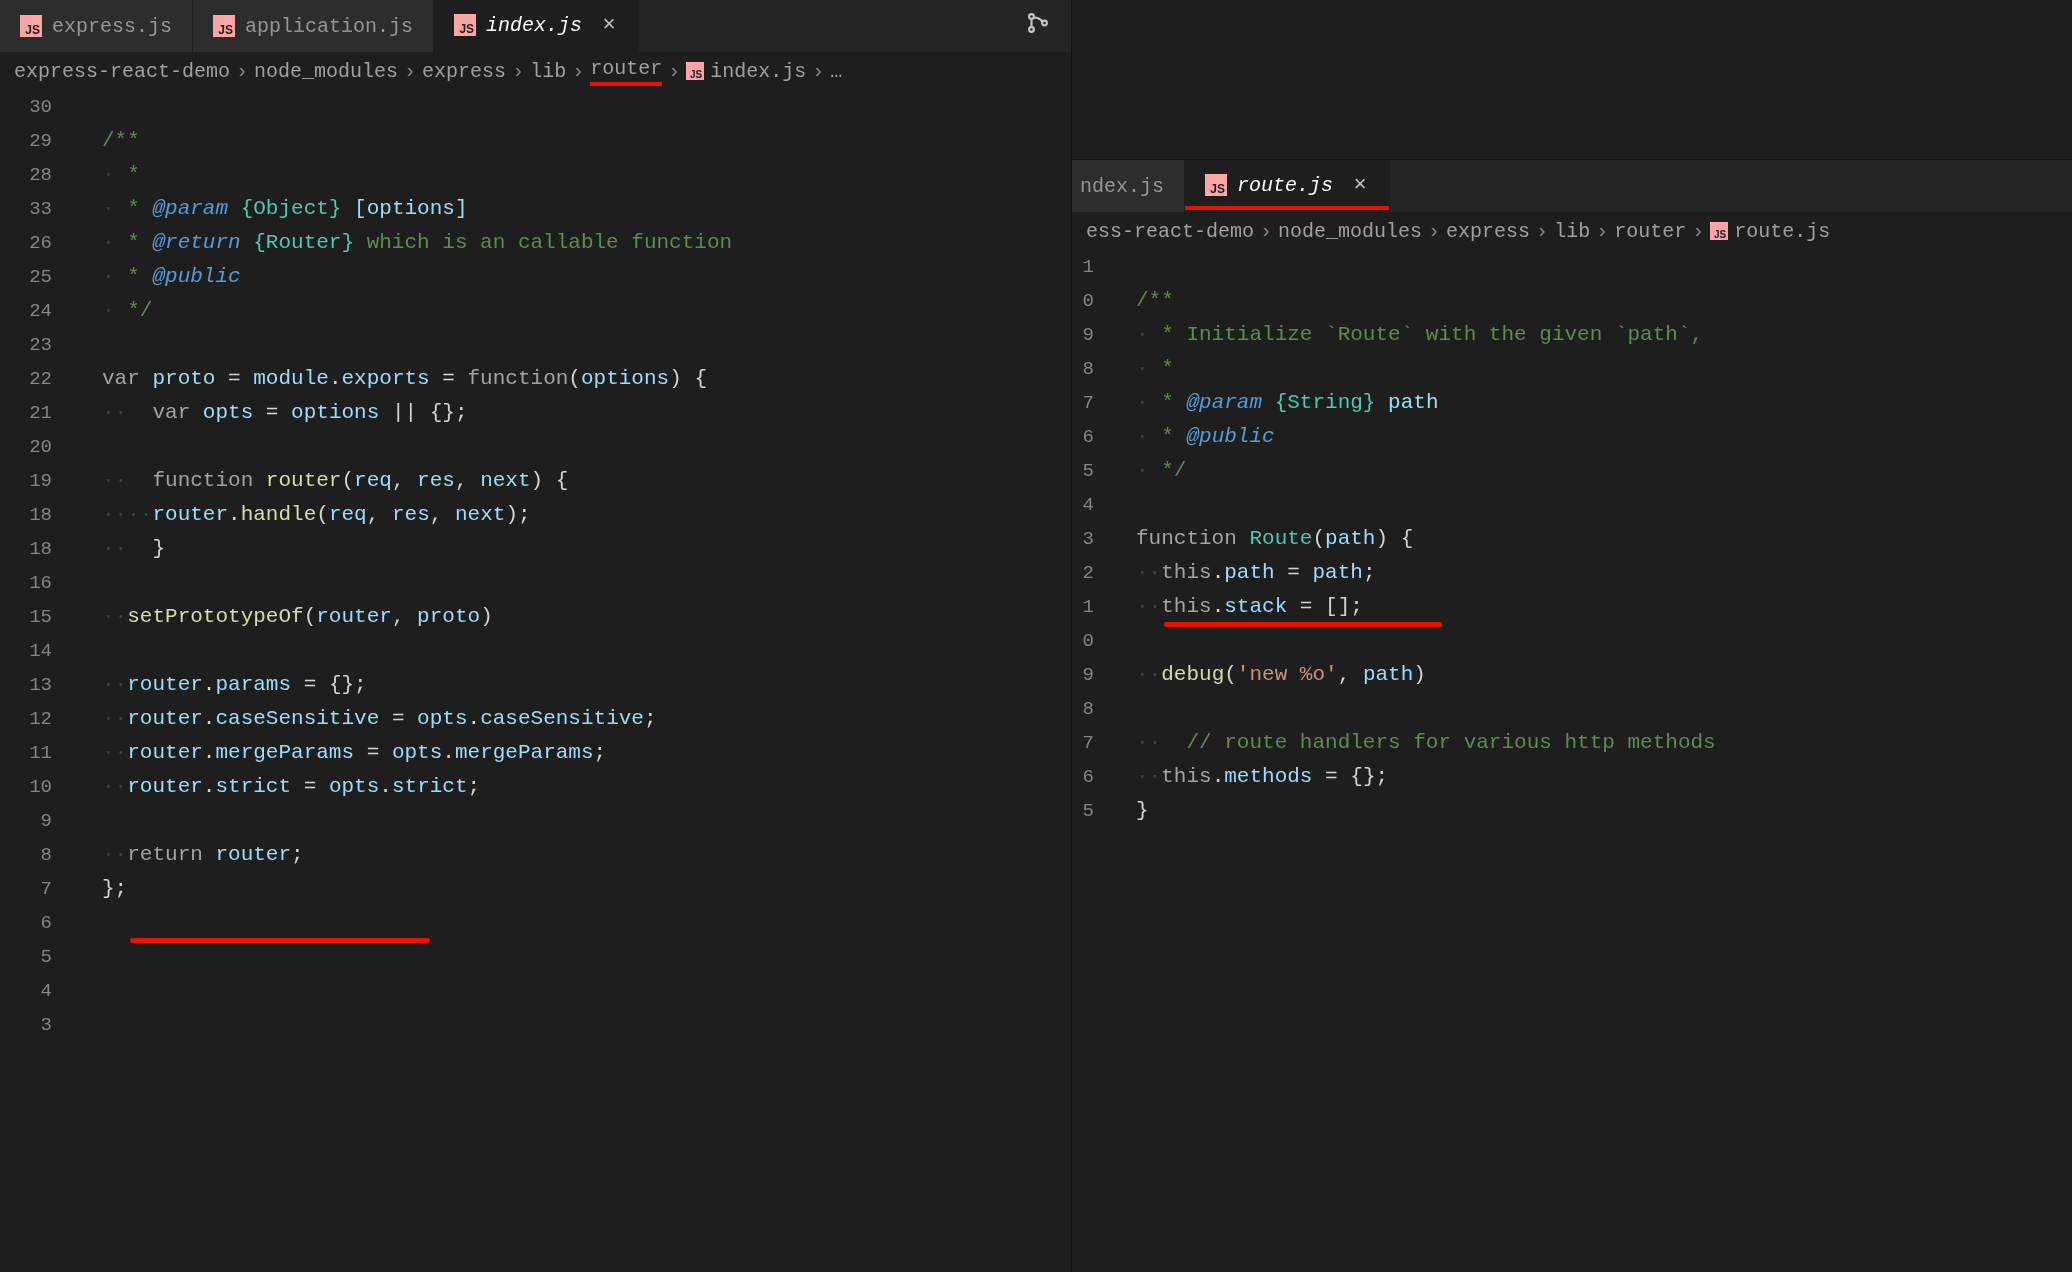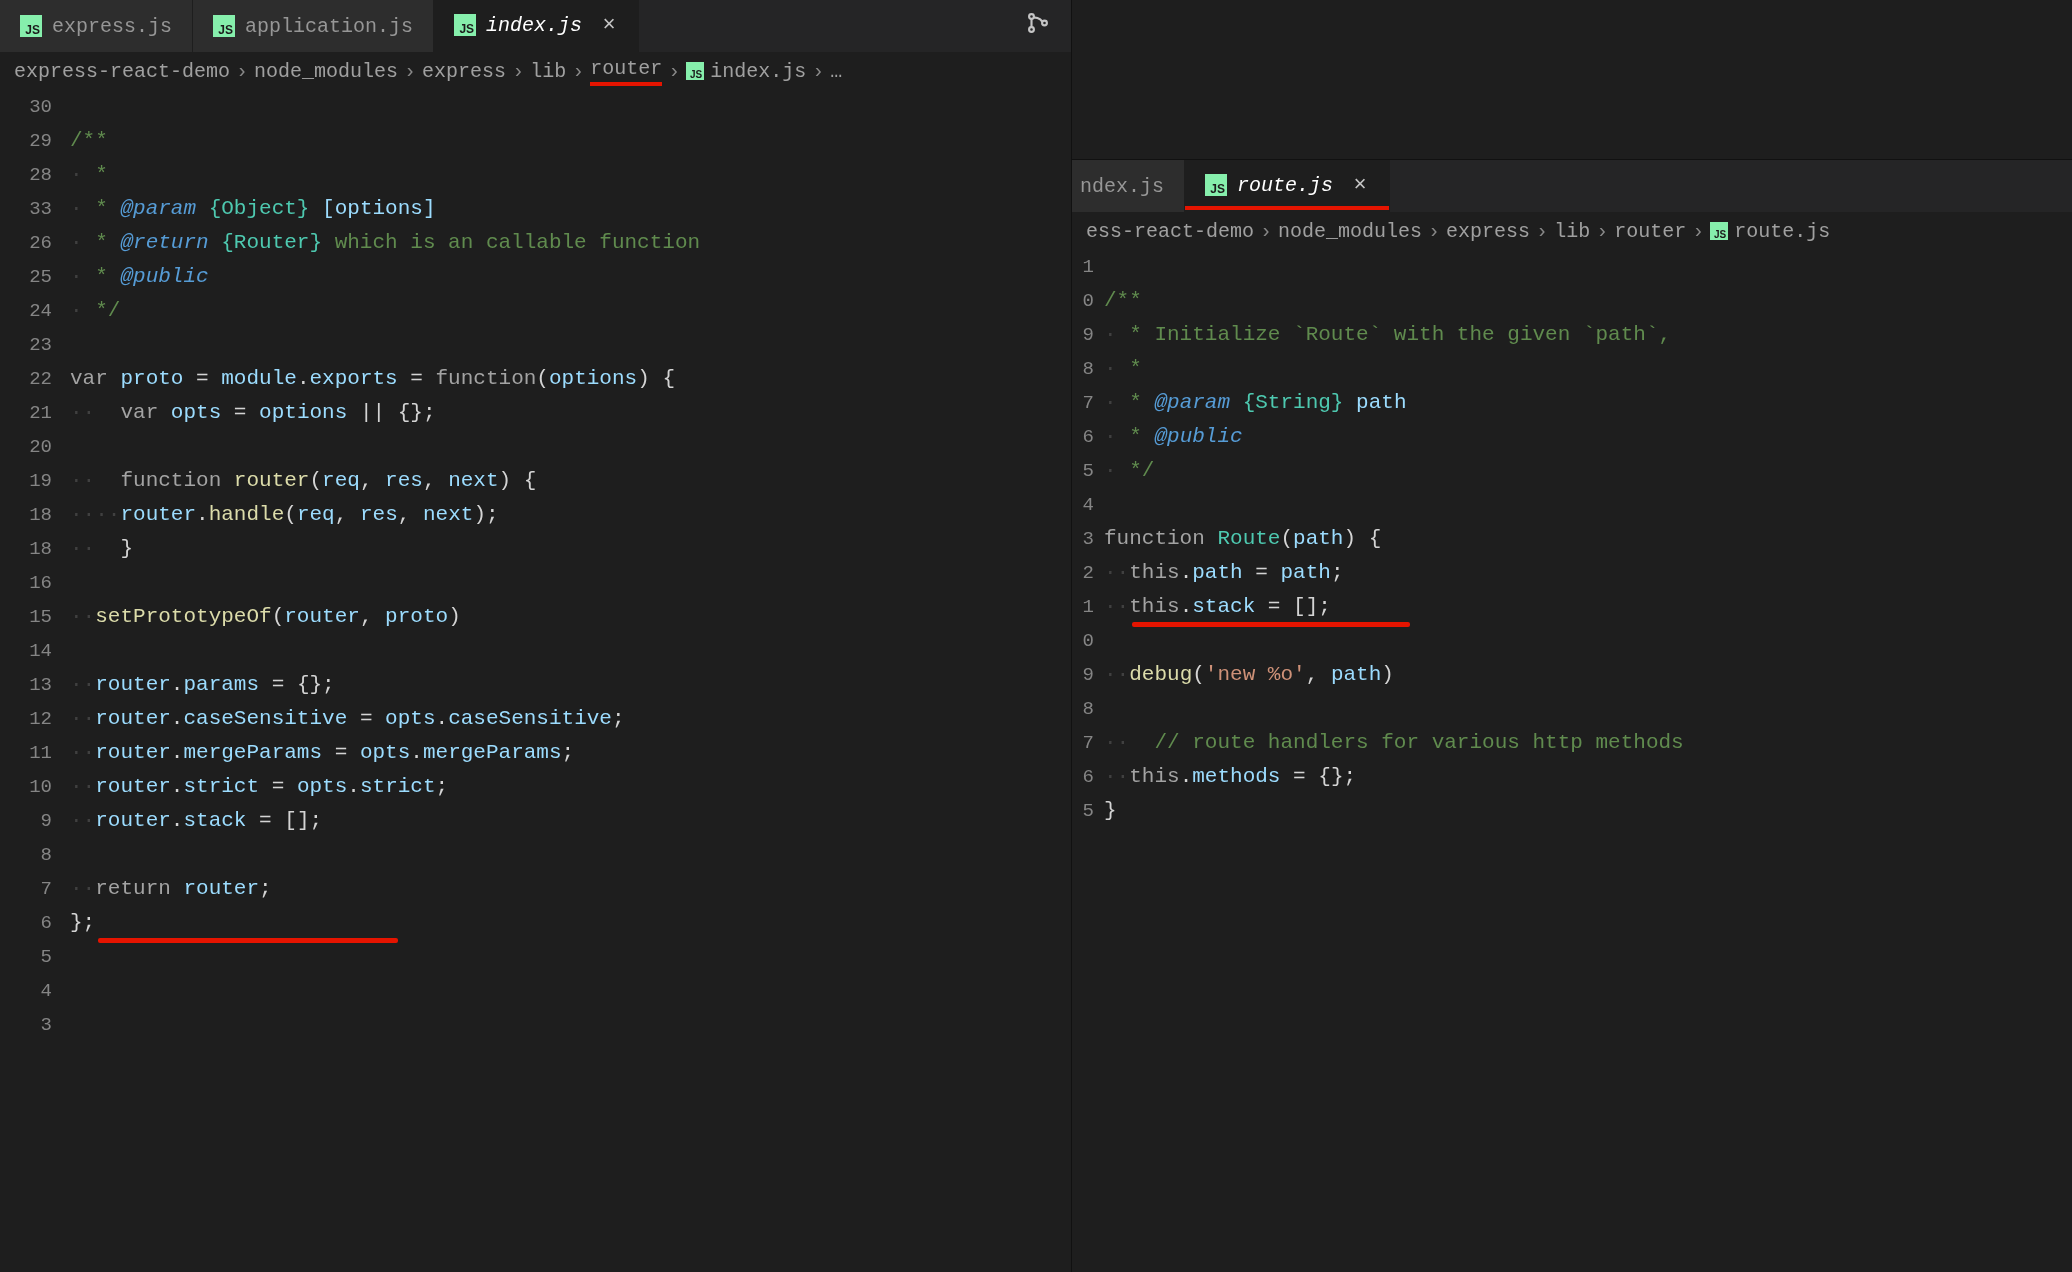--- a/index.html
+++ b/index.html
@@ -64,7 +64,7 @@
   .js-icon {
     width: 22px;
     height: 22px;
-    background: #86efac;
+    background: #fca5a5;
     color: #1b1b1b;
     font-weight: bold;
     font-size: 12px;

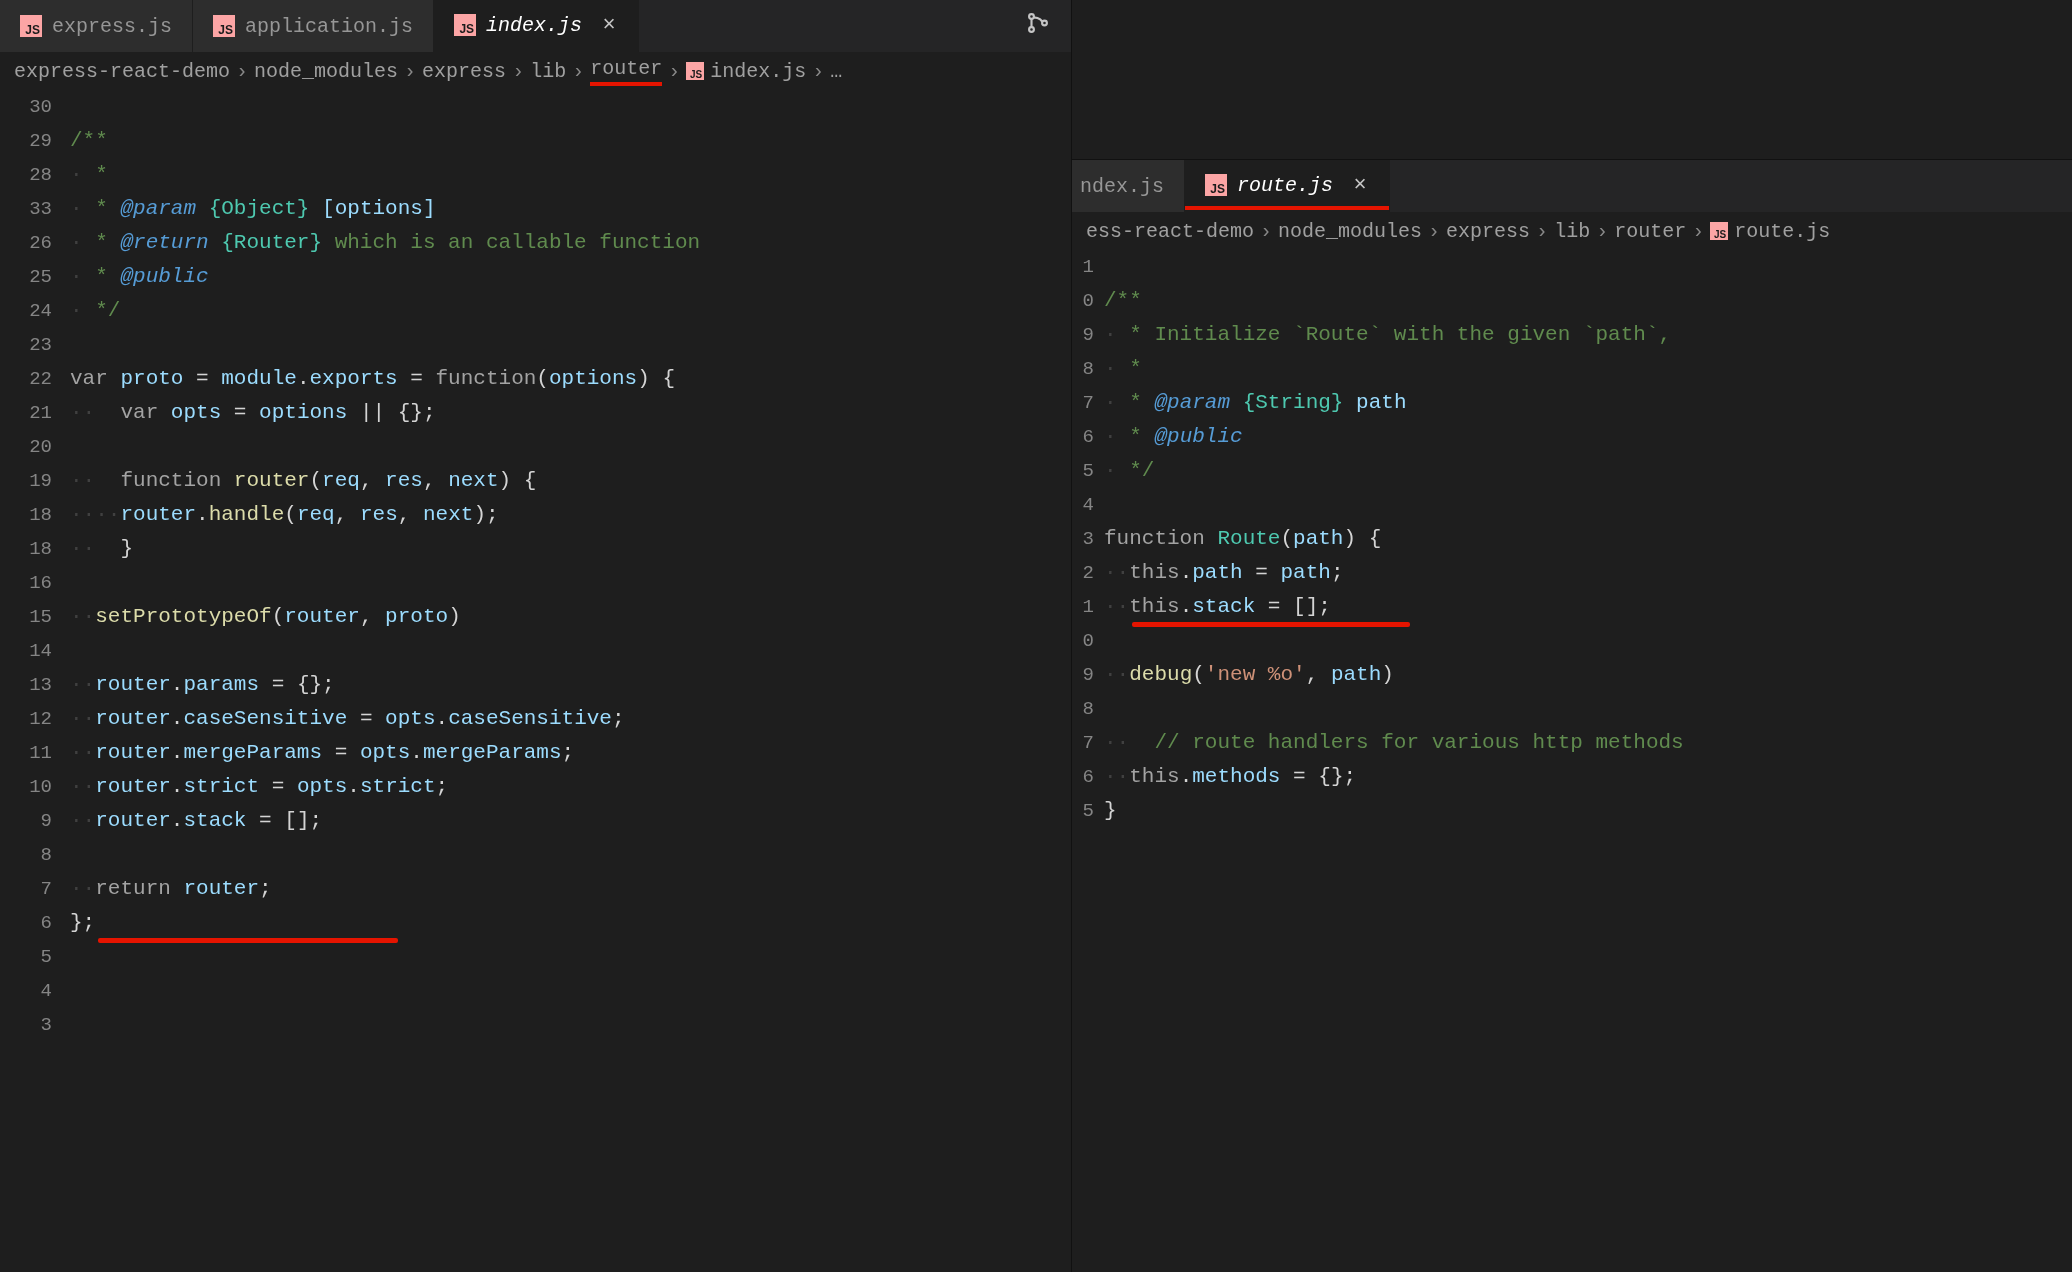--- a/index.html
+++ b/index.html
@@ -107,6 +107,7 @@
     flex: 1;
     overflow: hidden;
     position: relative;
+    gap: 32px;
   }
   .gutter {
     width: 70px;

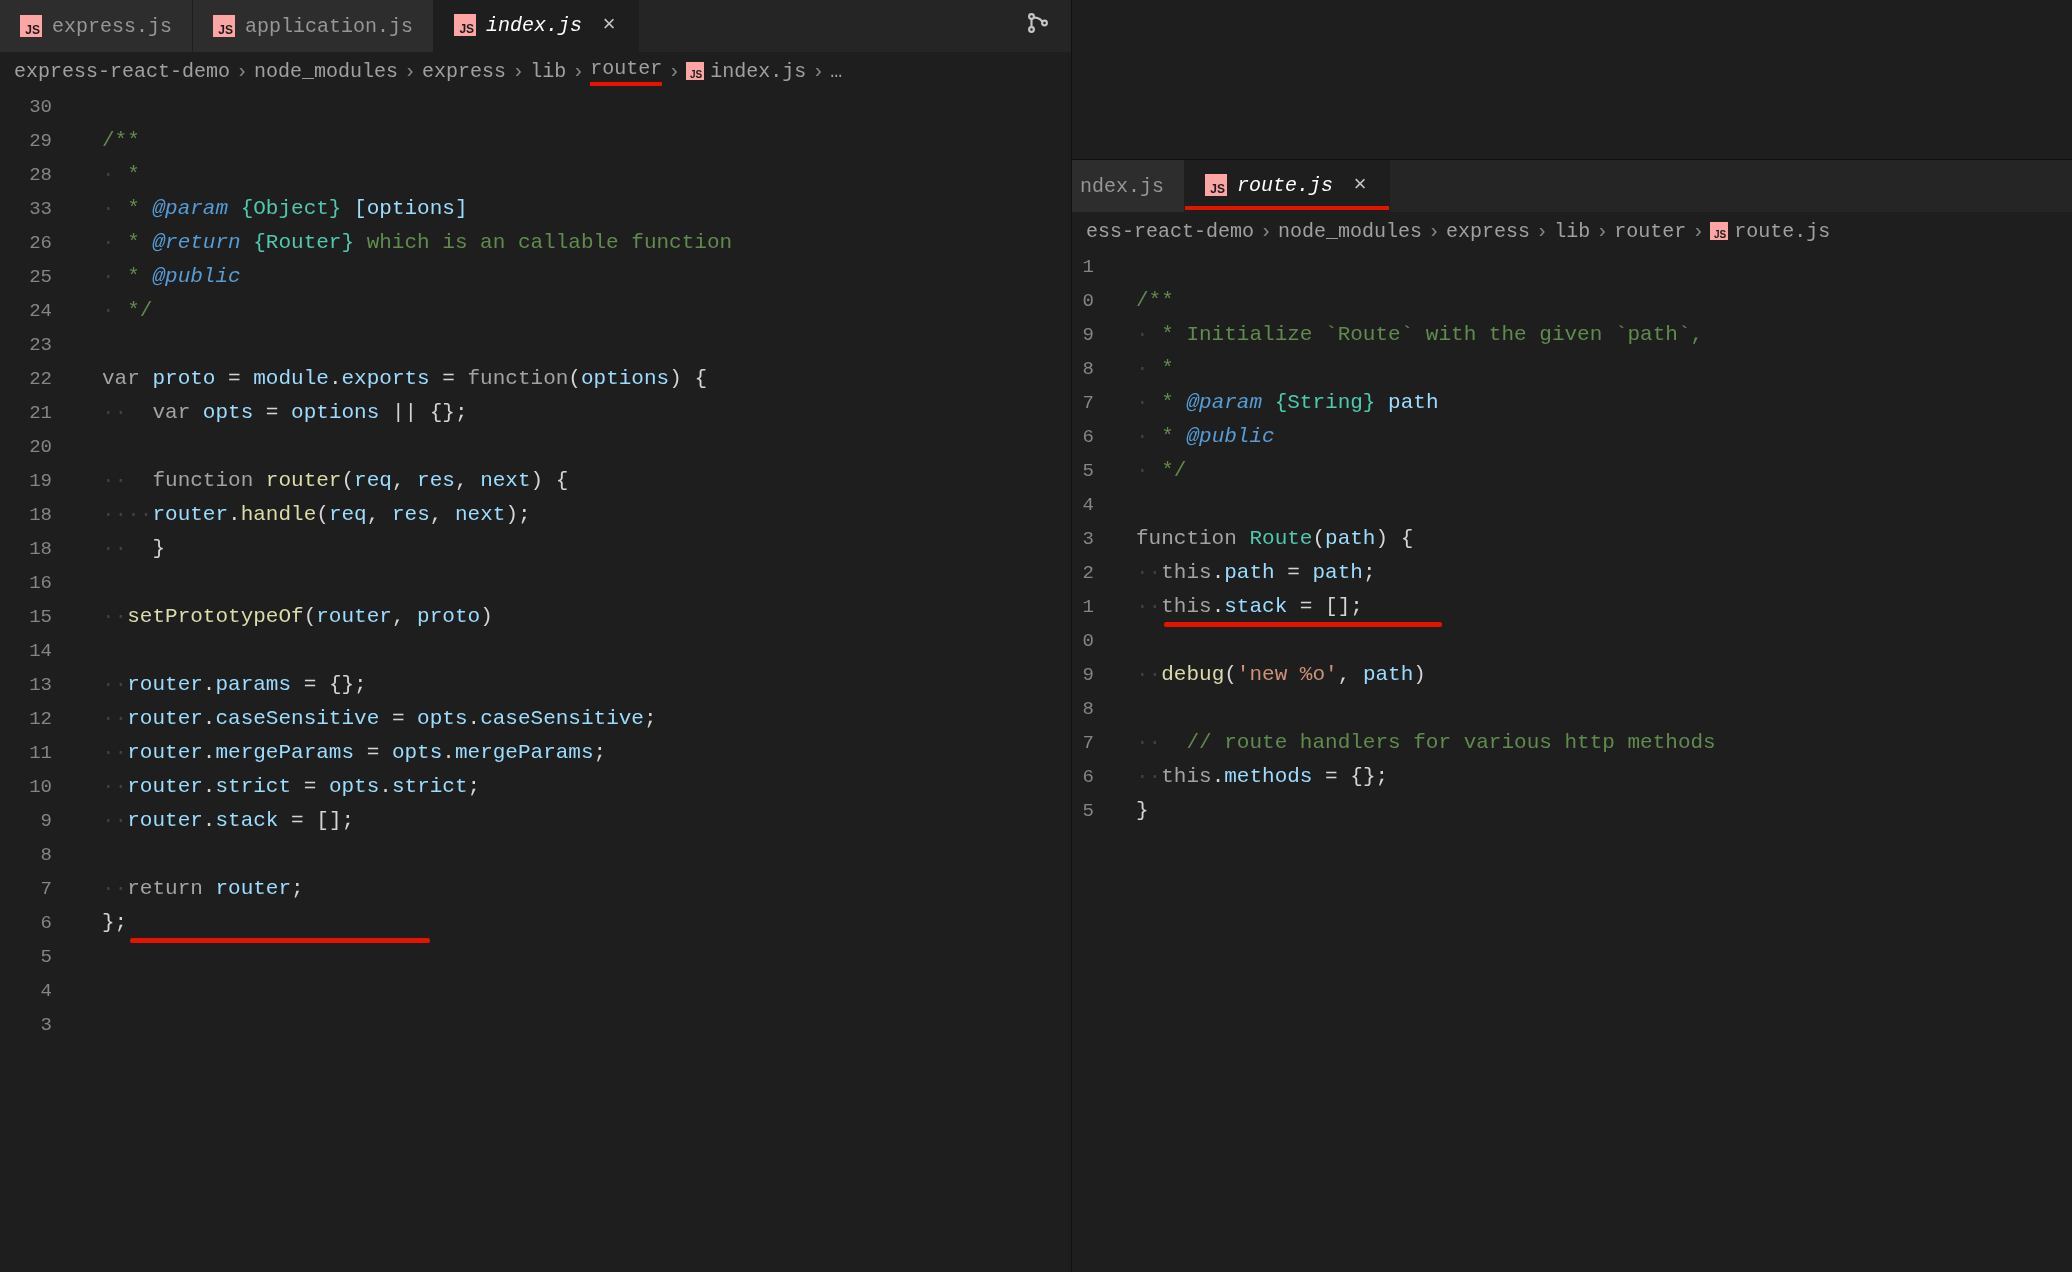--- a/index.html
+++ b/index.html
@@ -264,7 +264,6 @@
         <div class="row"><span class="dots">··</span><span class="c-var">router</span><span>.</span><span class="c-var">caseSensitive</span><span> = </span><span class="c-var">opts</span><span>.</span><span class="c-var">caseSensitive</span><span>;</span></div>
         <div class="row"><span class="dots">··</span><span class="c-var">router</span><span>.</span><span class="c-var">mergeParams</span><span> = </span><span class="c-var">opts</span><span>.</span><span class="c-var">mergeParams</span><span>;</span></div>
         <div class="row"><span class="dots">··</span><span class="c-var">router</span><span>.</span><span class="c-var">strict</span><span> = </span><span class="c-var">opts</span><span>.</span><span class="c-var">strict</span><span>;</span></div>
-        <div class="row"><span class="dots">··</span><span class="c-var">router</span><span>.</span><span class="c-var">stack</span><span> = [];</span></div>
         <div class="row"></div>
         <div class="row"><span class="dots">··</span><span class="c-key">return </span><span class="c-var">router</span><span>;</span></div>
         <div class="row"><span>};</span></div>

